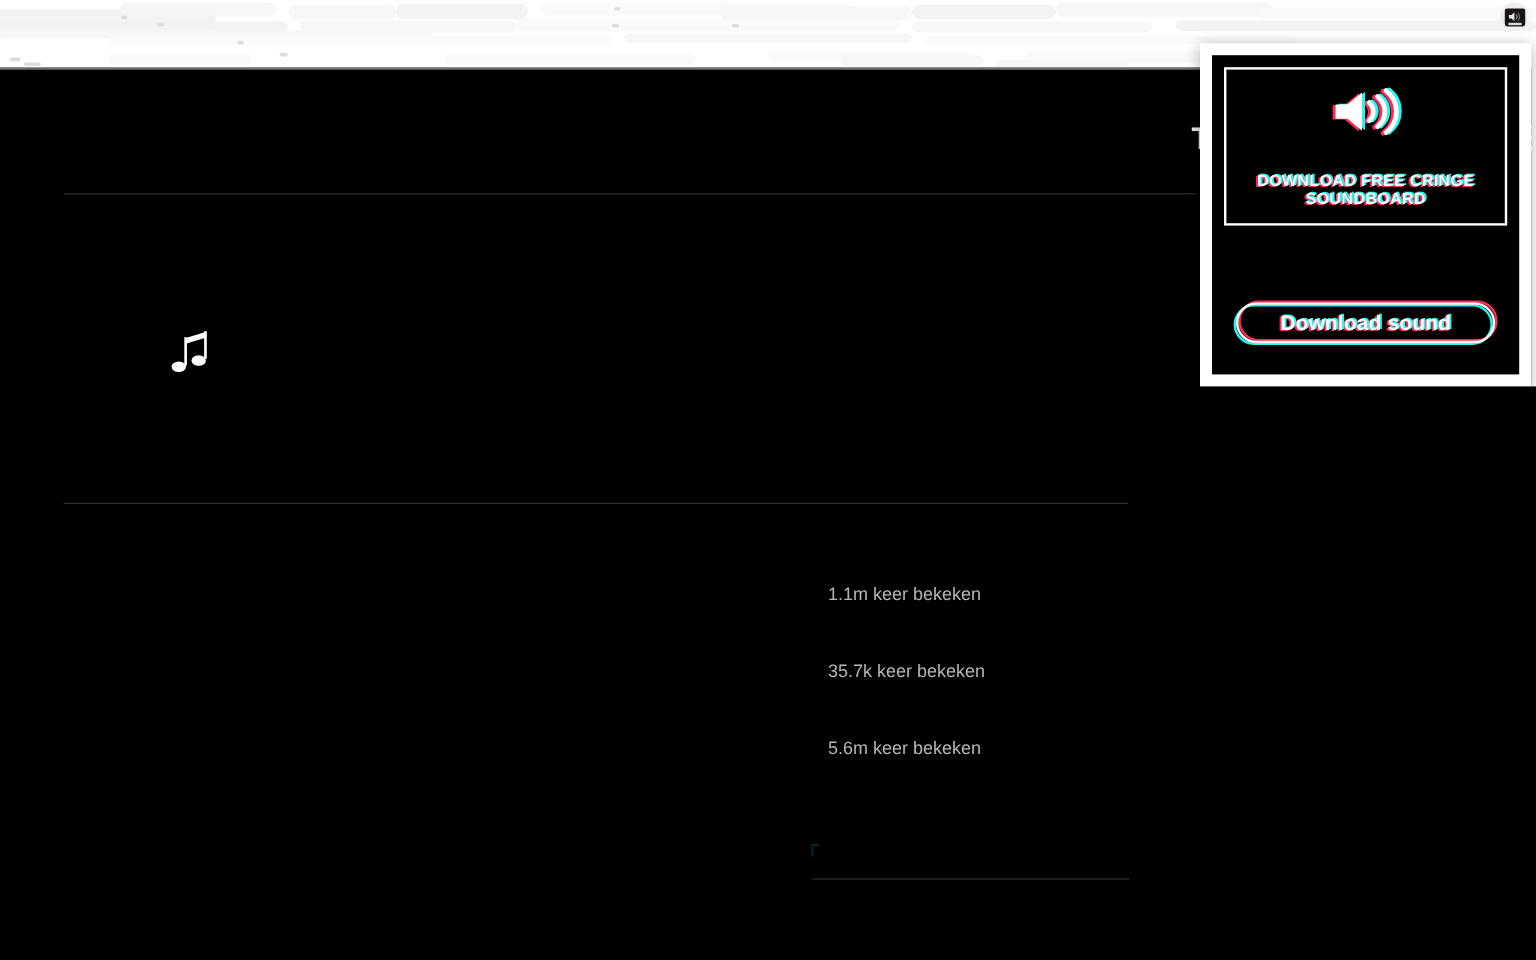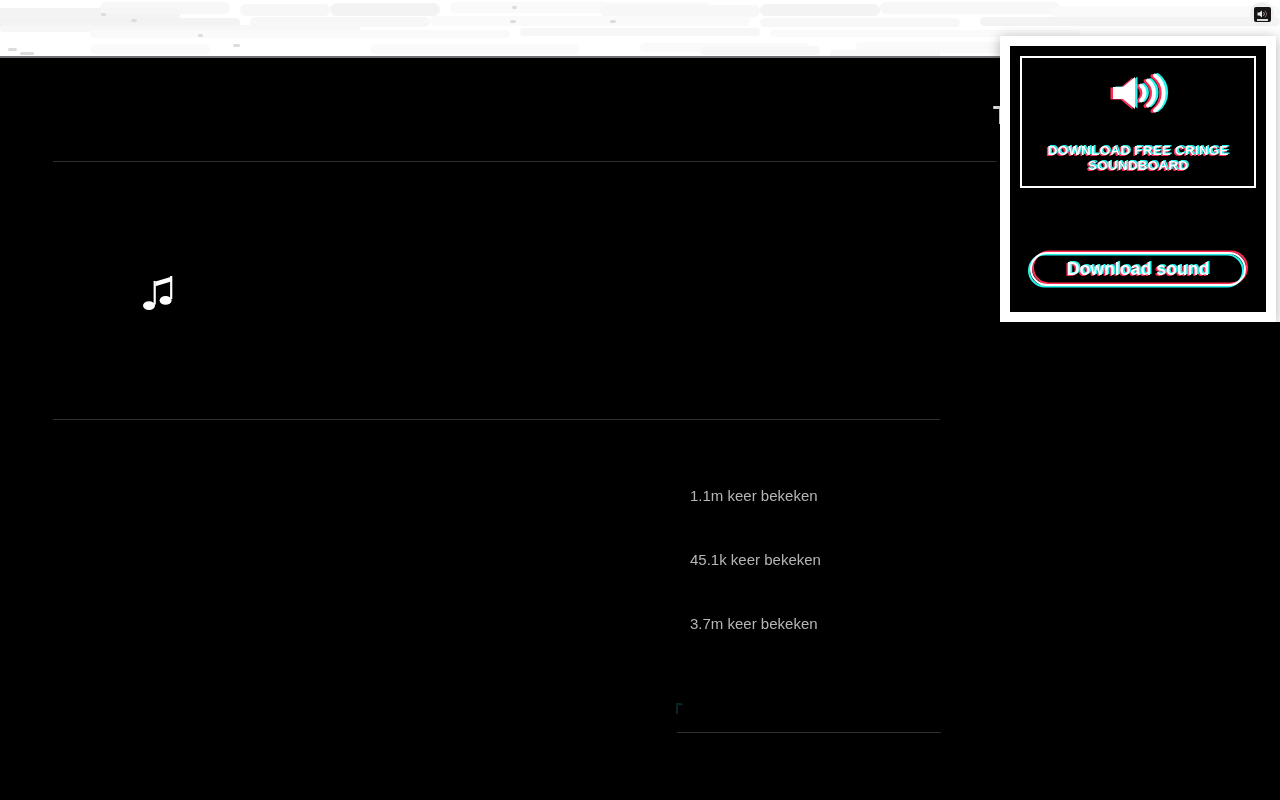--- a/index.html
+++ b/index.html
@@ -212,7 +212,7 @@
         <span class="view-count">1.1m keer bekeken</span>
       </div>
       <div class="view-row">
-        <span class="view-count">45.1k keer bekeken</span>
+        <span class="view-count">35.7k keer bekeken</span>
       </div>
       <div class="view-row">
         <span class="view-count">3.7m keer bekeken</span>

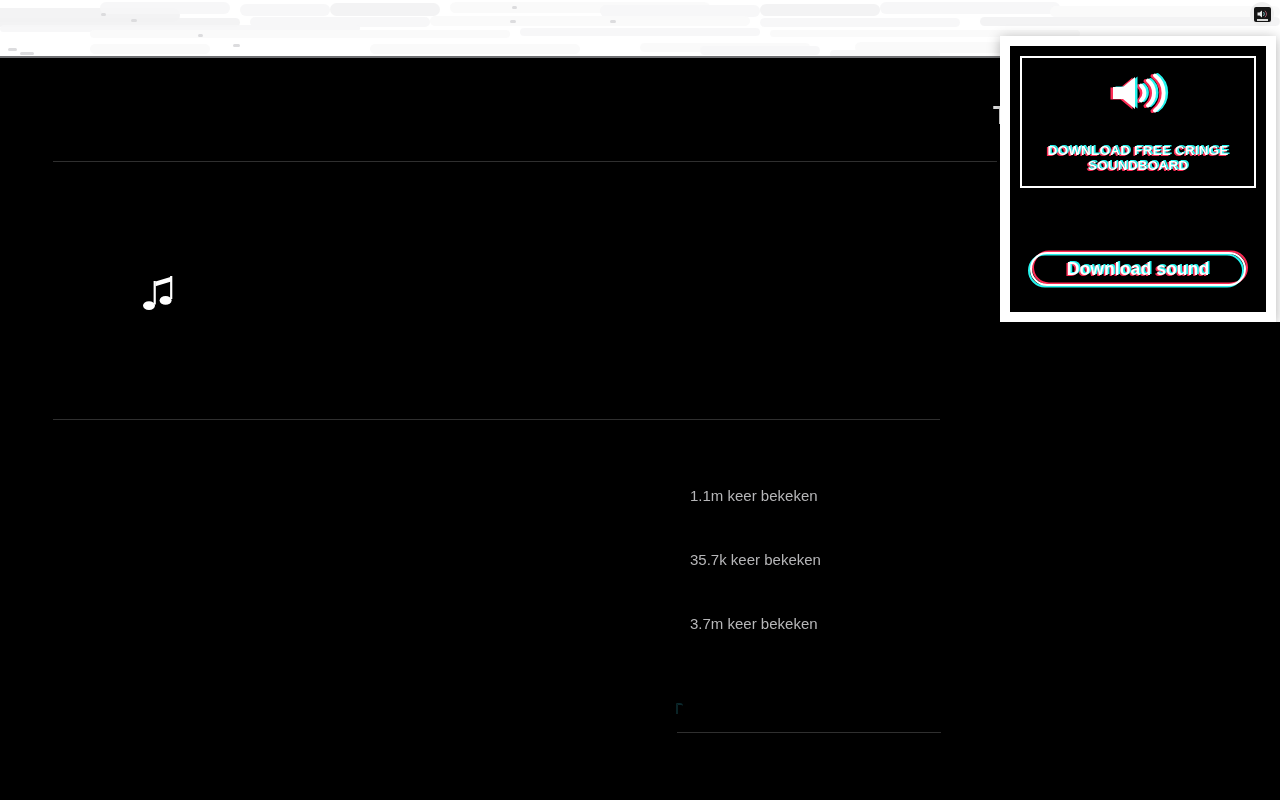--- a/index.html
+++ b/index.html
@@ -215,7 +215,7 @@
         <span class="view-count">35.7k keer bekeken</span>
       </div>
       <div class="view-row">
-        <span class="view-count">3.7m keer bekeken</span>
+        <span class="view-count">5.6m keer bekeken</span>
       </div>
     </div>
   </div>

